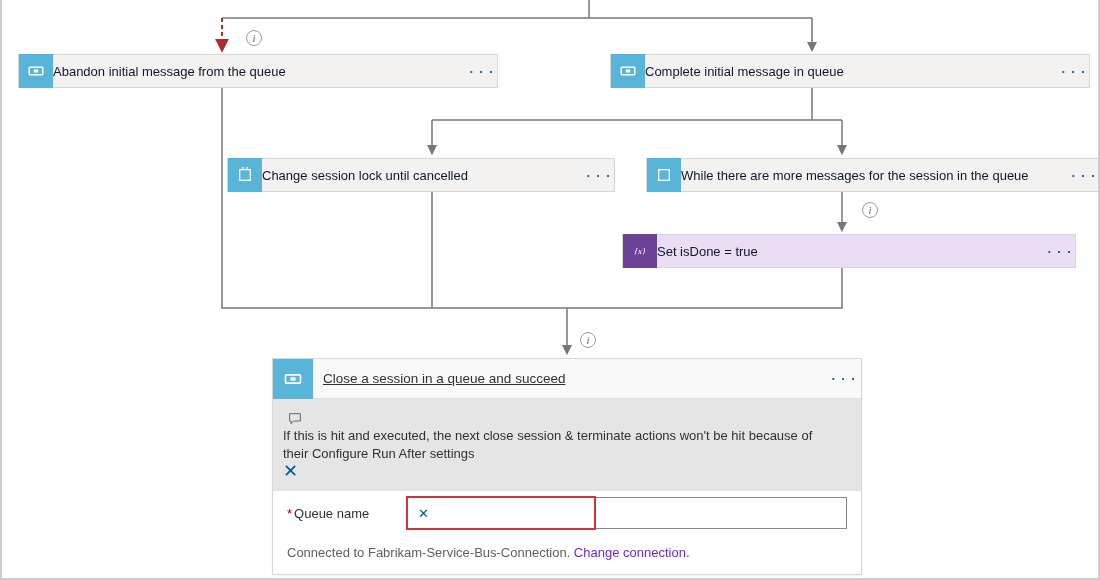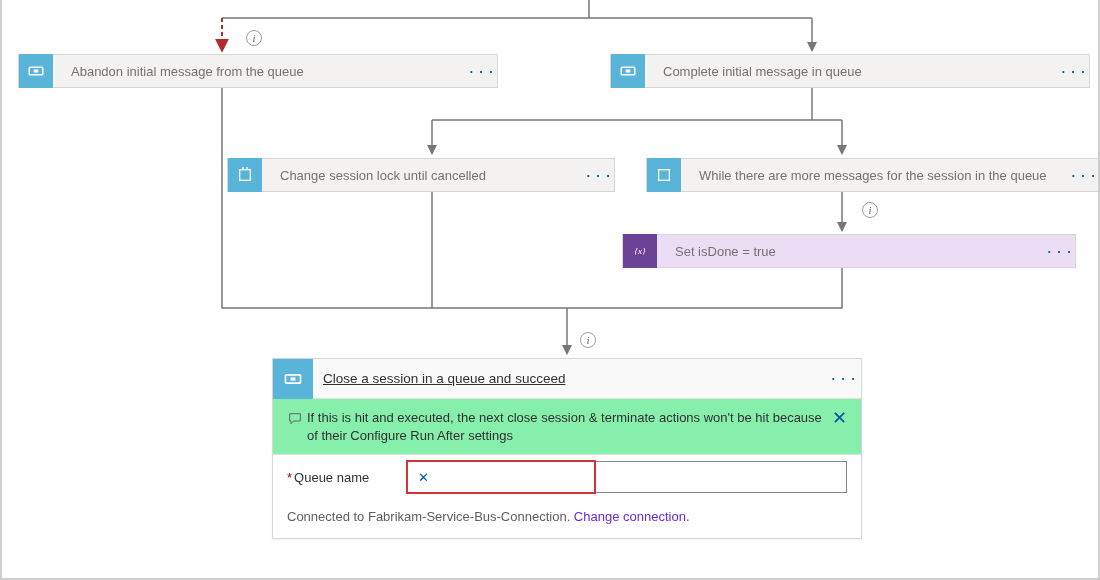--- a/index.html
+++ b/index.html
@@ -45,11 +45,11 @@
   .ic-var { background: #6b4296; }
   .action-card .title {
     flex: 1;
-    padding: 0 18px;
+    padding: 0 0;
     white-space: nowrap;
     overflow: hidden;
     text-overflow: ellipsis;
-    color: #737373;
+    color: #0f172a;
   }
   .action-card .menu {
     width: 30px;

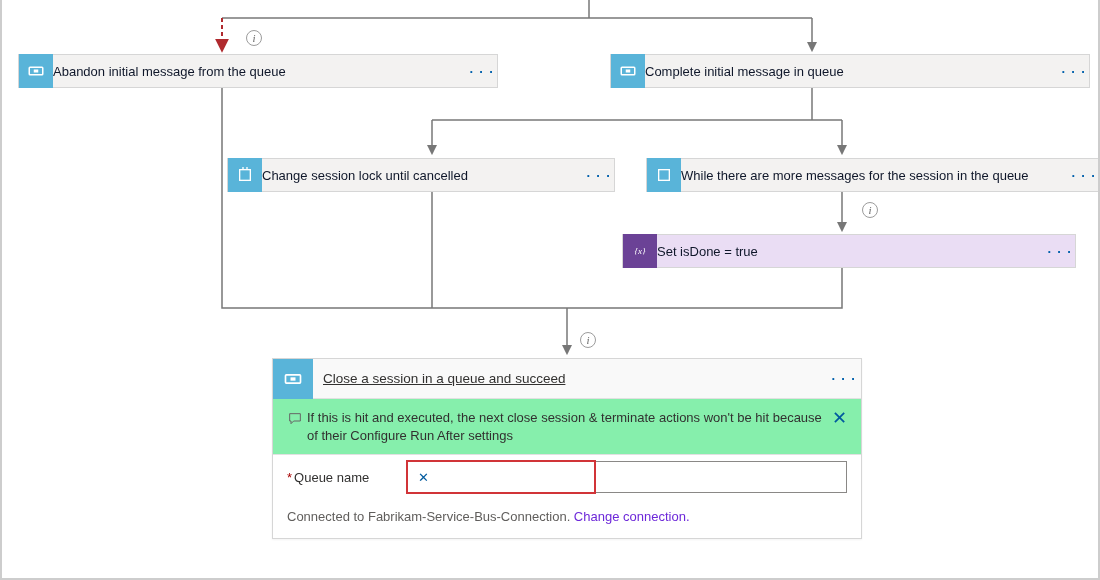--- a/index.html
+++ b/index.html
@@ -85,8 +85,9 @@
     display: flex;
     padding: 10px 14px 10px 10px;
     border-bottom: 1px solid #e1e1e1;
-    background: #86efac;
+    background: #e5e5e5;
     align-items: flex-start;
+    flex-direction: column;
   }
   .note-row .comment-ic { width: 24px; flex:none; color:#666; display:flex; justify-content:center; padding-top:2px;}
   .note-row .note-text { flex:1; line-height: 1.35; color:#323130; padding-right:8px;}

